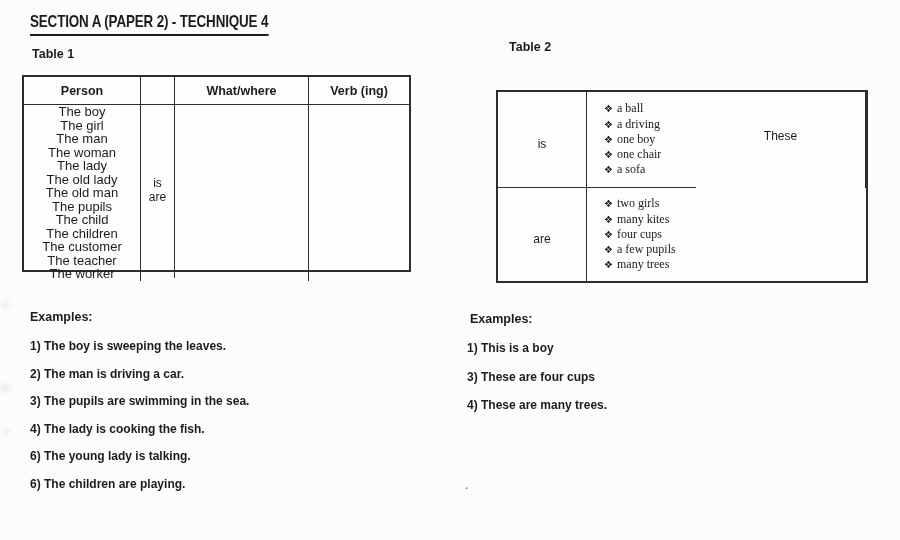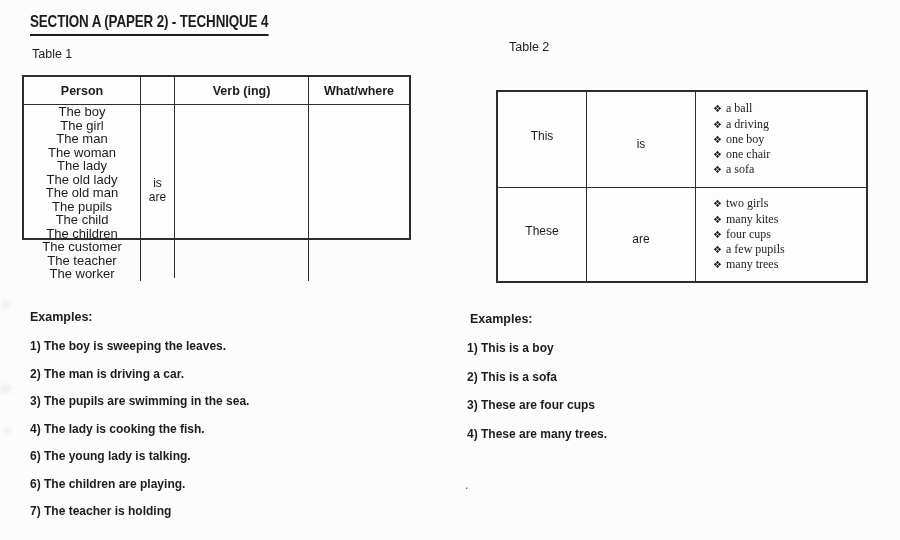--- a/index.html
+++ b/index.html
@@ -18,7 +18,7 @@
     transform:scaleX(0.79); transform-origin:left top;
     border-bottom:2px solid #1c1c1c; padding-bottom:2px;
   }
-  .tbl-label { position:absolute; font-size:12.5px; font-weight:normal;text-align:right; }
+  .tbl-label { position:absolute; font-size:12.5px; font-weight:bold;text-align:right; }
   .t1-label { left:32px; top:47px; }
   .t2-label { left:509px; top:40px; }
 

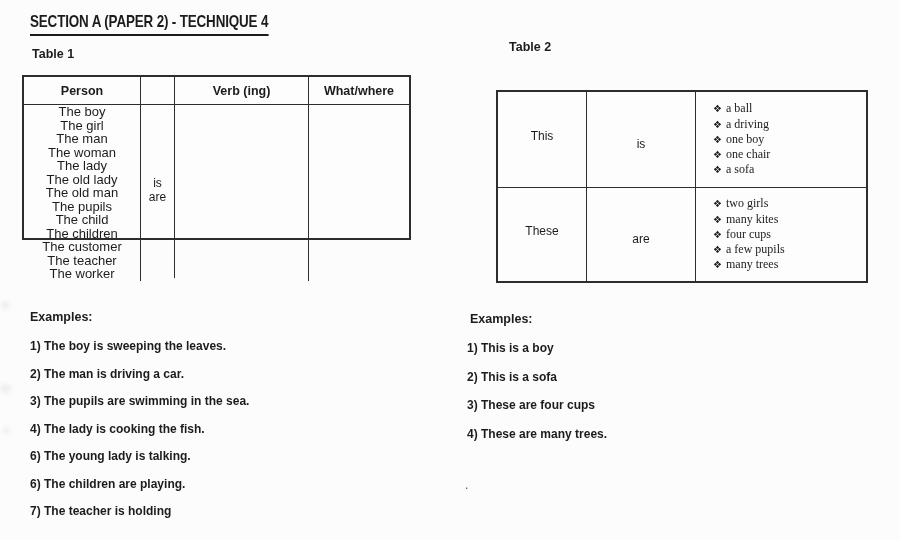--- a/index.html
+++ b/index.html
@@ -24,7 +24,7 @@
 
   
   .table1 {
-    position:absolute; left:22px; top:75px; width:389px; height:165px;
+    position:absolute; left:22px; top:75px; width:389px; height:197px;
     border:2px solid #2d2d2d;
     display:grid;
     grid-template-columns:117px 34px 134px 1fr;

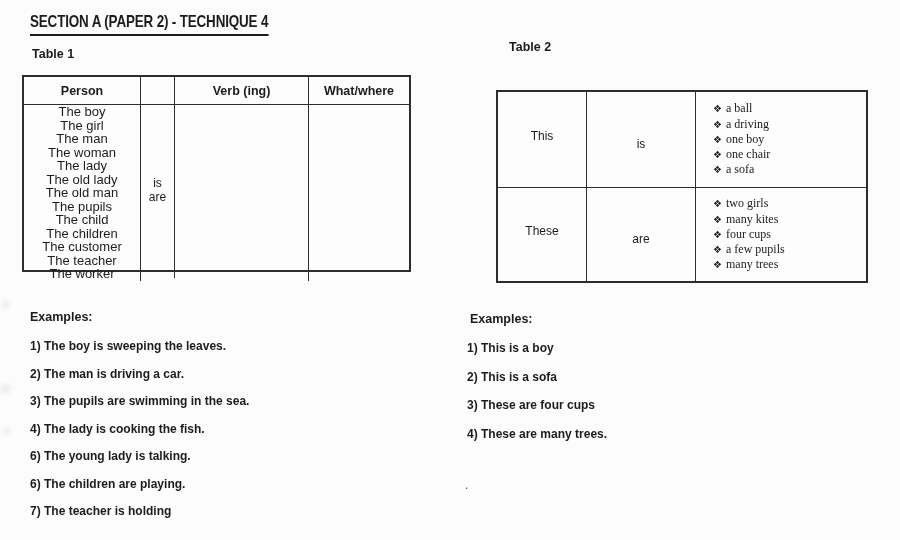--- a/index.html
+++ b/index.html
@@ -90,8 +90,8 @@
 <div class="table1">
   <div class="c hdr">Person</div>
   <div class="c hdr"></div>
+  <div class="c hdr">What/where</div>
   <div class="c hdr">Verb (ing)</div>
-  <div class="c hdr">What/where</div>
 
   <div class="c body-cell">
     <div class="person-line">The boy</div>

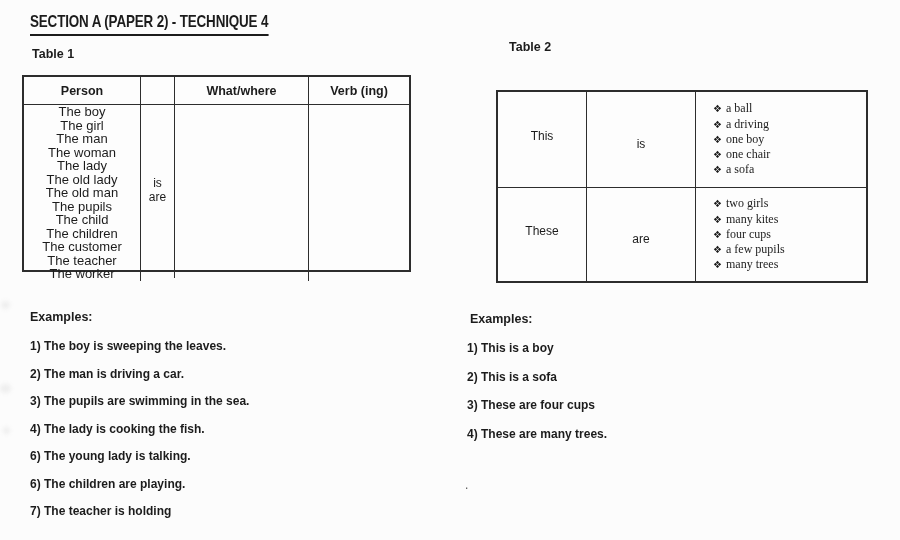--- a/index.html
+++ b/index.html
@@ -118,9 +118,6 @@
 
 <div class="table2">
   <div class="t2c rowtop">
-    <span class="subject-text">This</span>
-  </div>
-  <div class="t2c rowtop">
     <span class="verb-text">is</span>
   </div>
   <div class="t2c rowtop last">

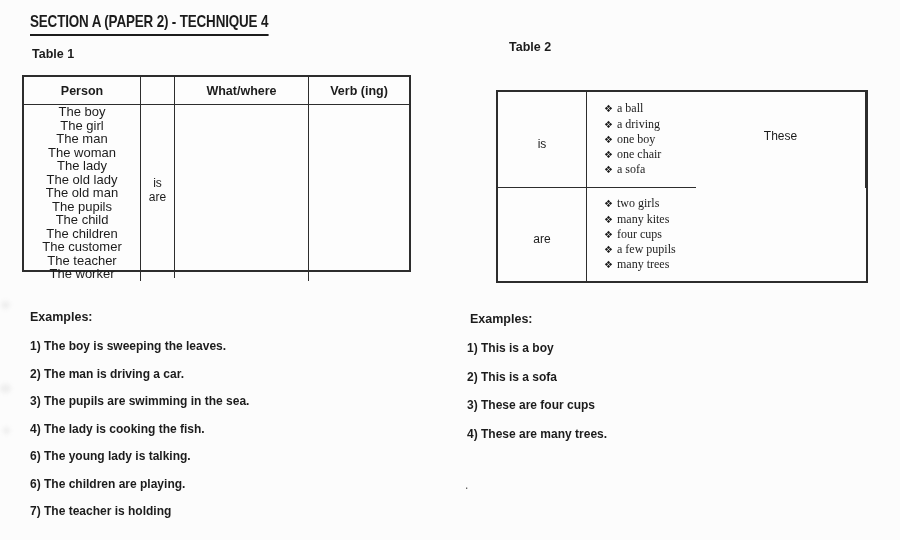--- a/index.html
+++ b/index.html
@@ -191,7 +191,6 @@
 <div class="examples ex-right">
   <div class="ex-head">Examples:</div>
   <div class="ex-line">1) This is a boy</div>
-  <div class="ex-line">2) This is a sofa</div>
   <div class="ex-line">3) These are four cups</div>
   <div class="ex-line">4) These are many trees.</div>
 </div>

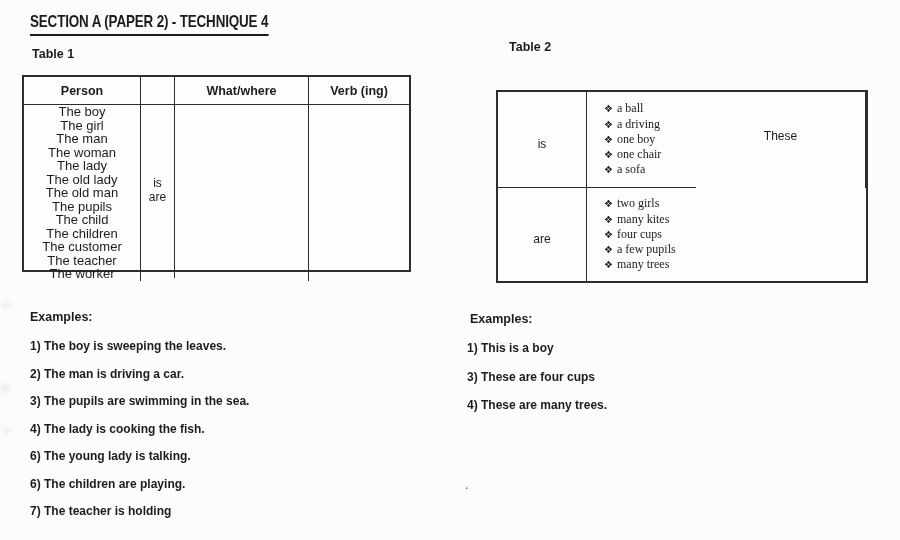--- a/index.html
+++ b/index.html
@@ -185,7 +185,6 @@
   <div class="ex-line">4) The lady is cooking the fish.</div>
   <div class="ex-line">6) The young lady is talking.</div>
   <div class="ex-line">6) The children are playing.</div>
-  <div class="ex-line">7) The teacher is holding</div>
 </div>
 
 <div class="examples ex-right">

